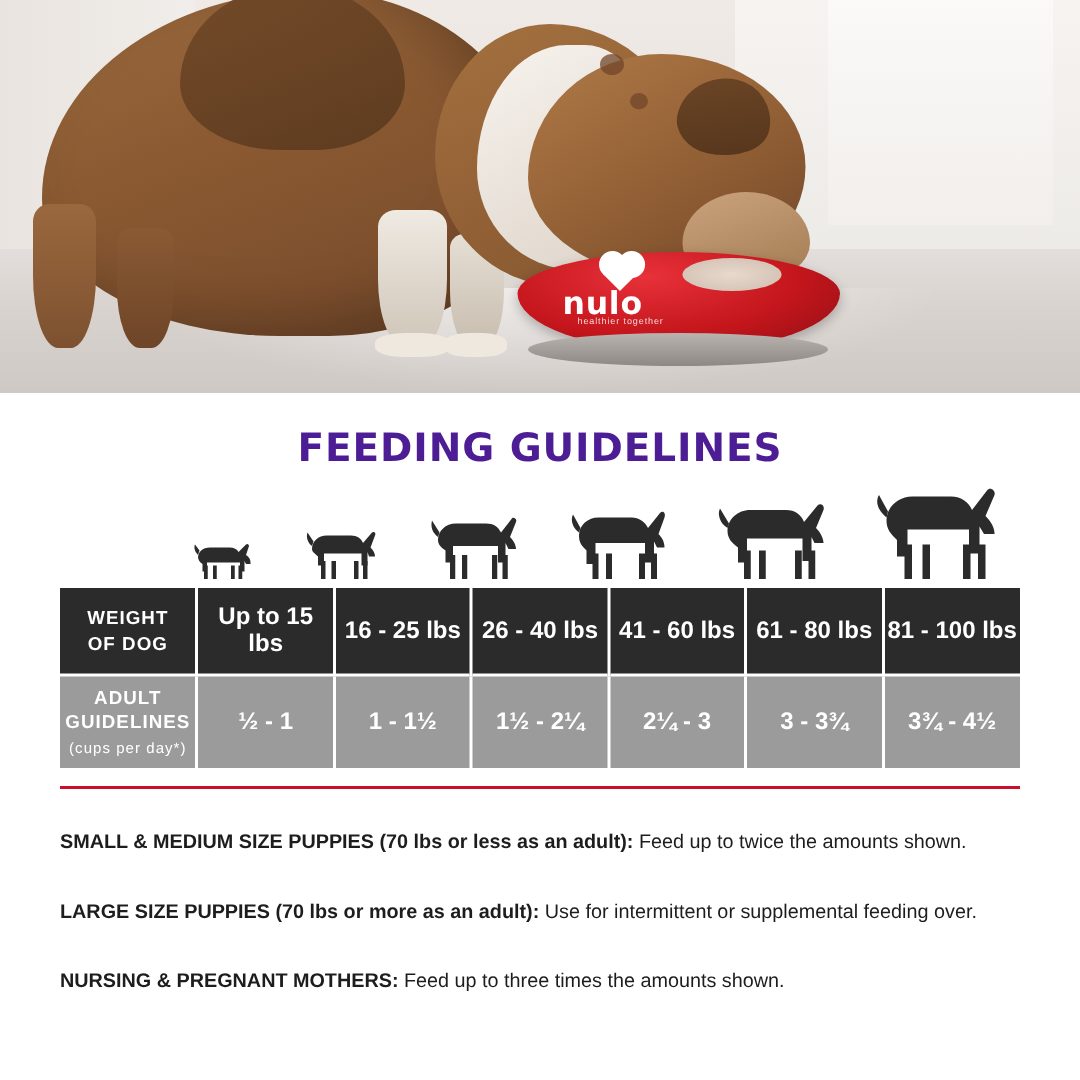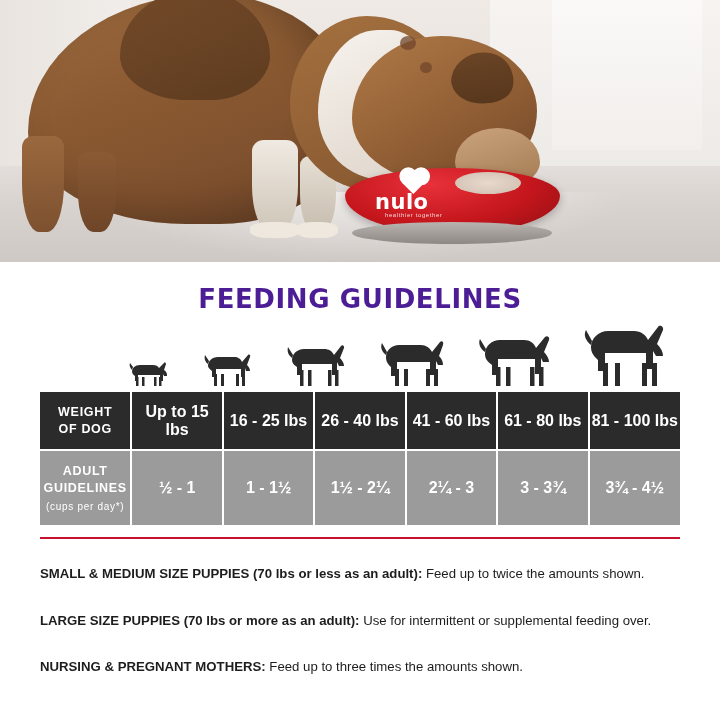--- a/index.html
+++ b/index.html
@@ -168,7 +168,7 @@
   }
 
   .val-row td {
-    background: #9b9b9b; color: #fff; height: 75px;
+    background: #9b9b9b; color: #fff; height: 62px;
     text-align: center; font-size: 16px; font-weight: bold;
     border-right: 2px solid #fff; border-top: 2px solid #fff;
   }

